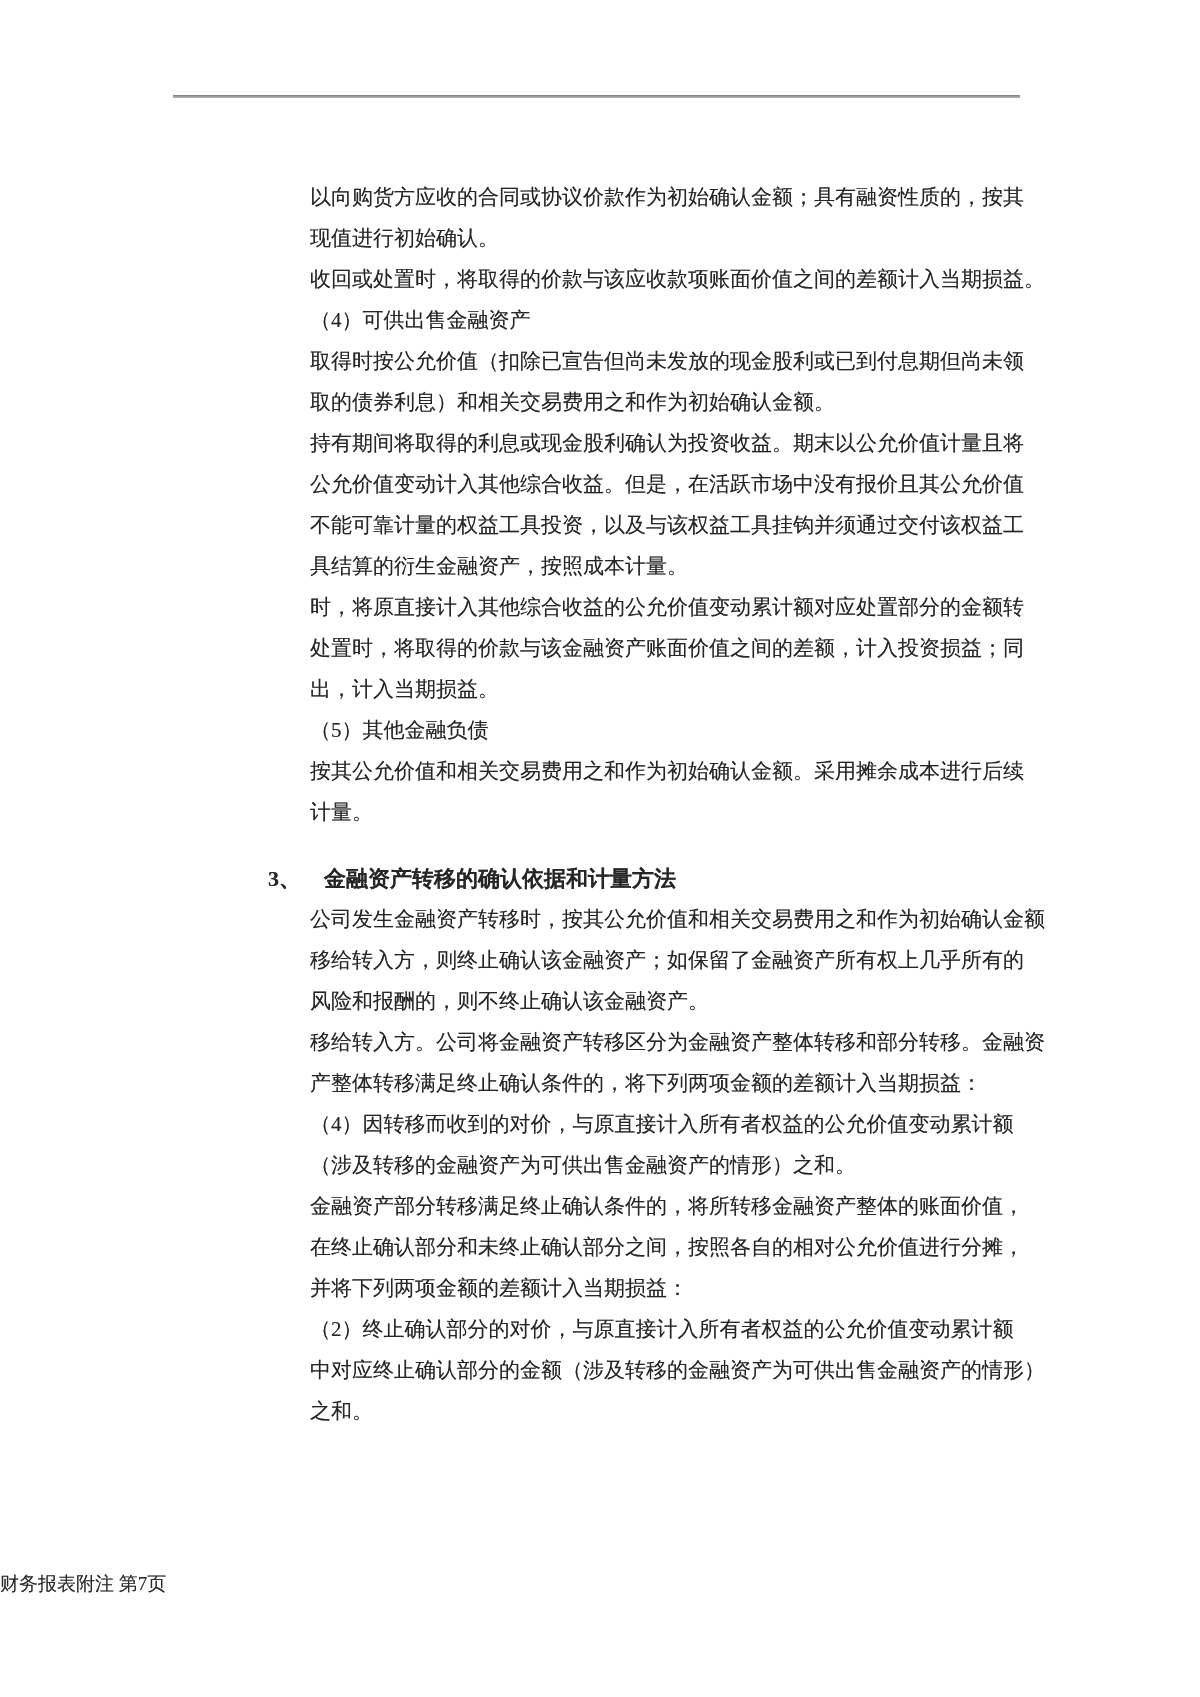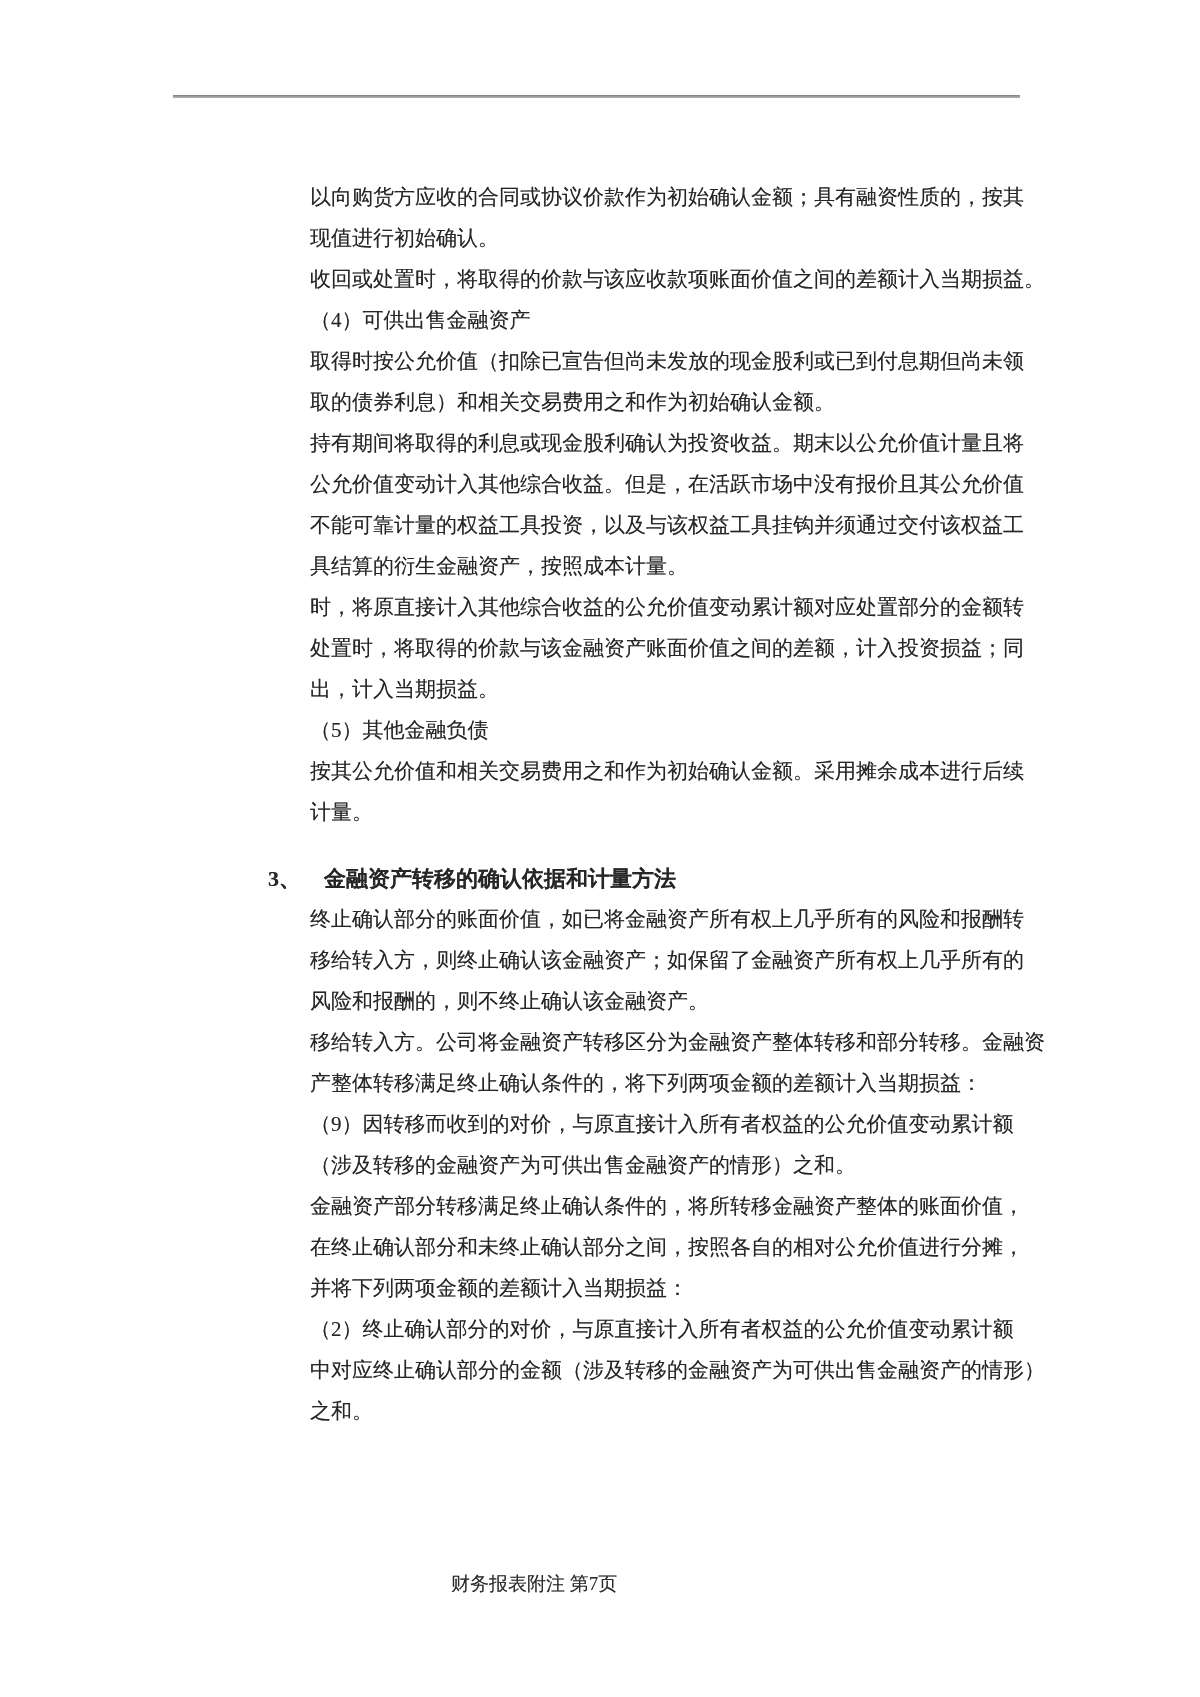--- a/index.html
+++ b/index.html
@@ -94,7 +94,7 @@
         <span class="h-num">3、</span>
         <span class="h-text">金融资产转移的确认依据和计量方法</span>
       </div>
-      <div class="line">终止确认部分的账面价值，如已将金融资产所有权上几乎所有的风险和报酬转</div>
+      <div class="line">公司发生金融资产转移时，按其公允价值和相关交易费用之和作为初始确认金额</div>
       <div class="line">移给转入方，则终止确认该金融资产；如保留了金融资产所有权上几乎所有的</div>
       <div class="line">风险和报酬的，则不终止确认该金融资产。</div>
       <div class="line">移给转入方。公司将金融资产转移区分为金融资产整体转移和部分转移。金融资</div>

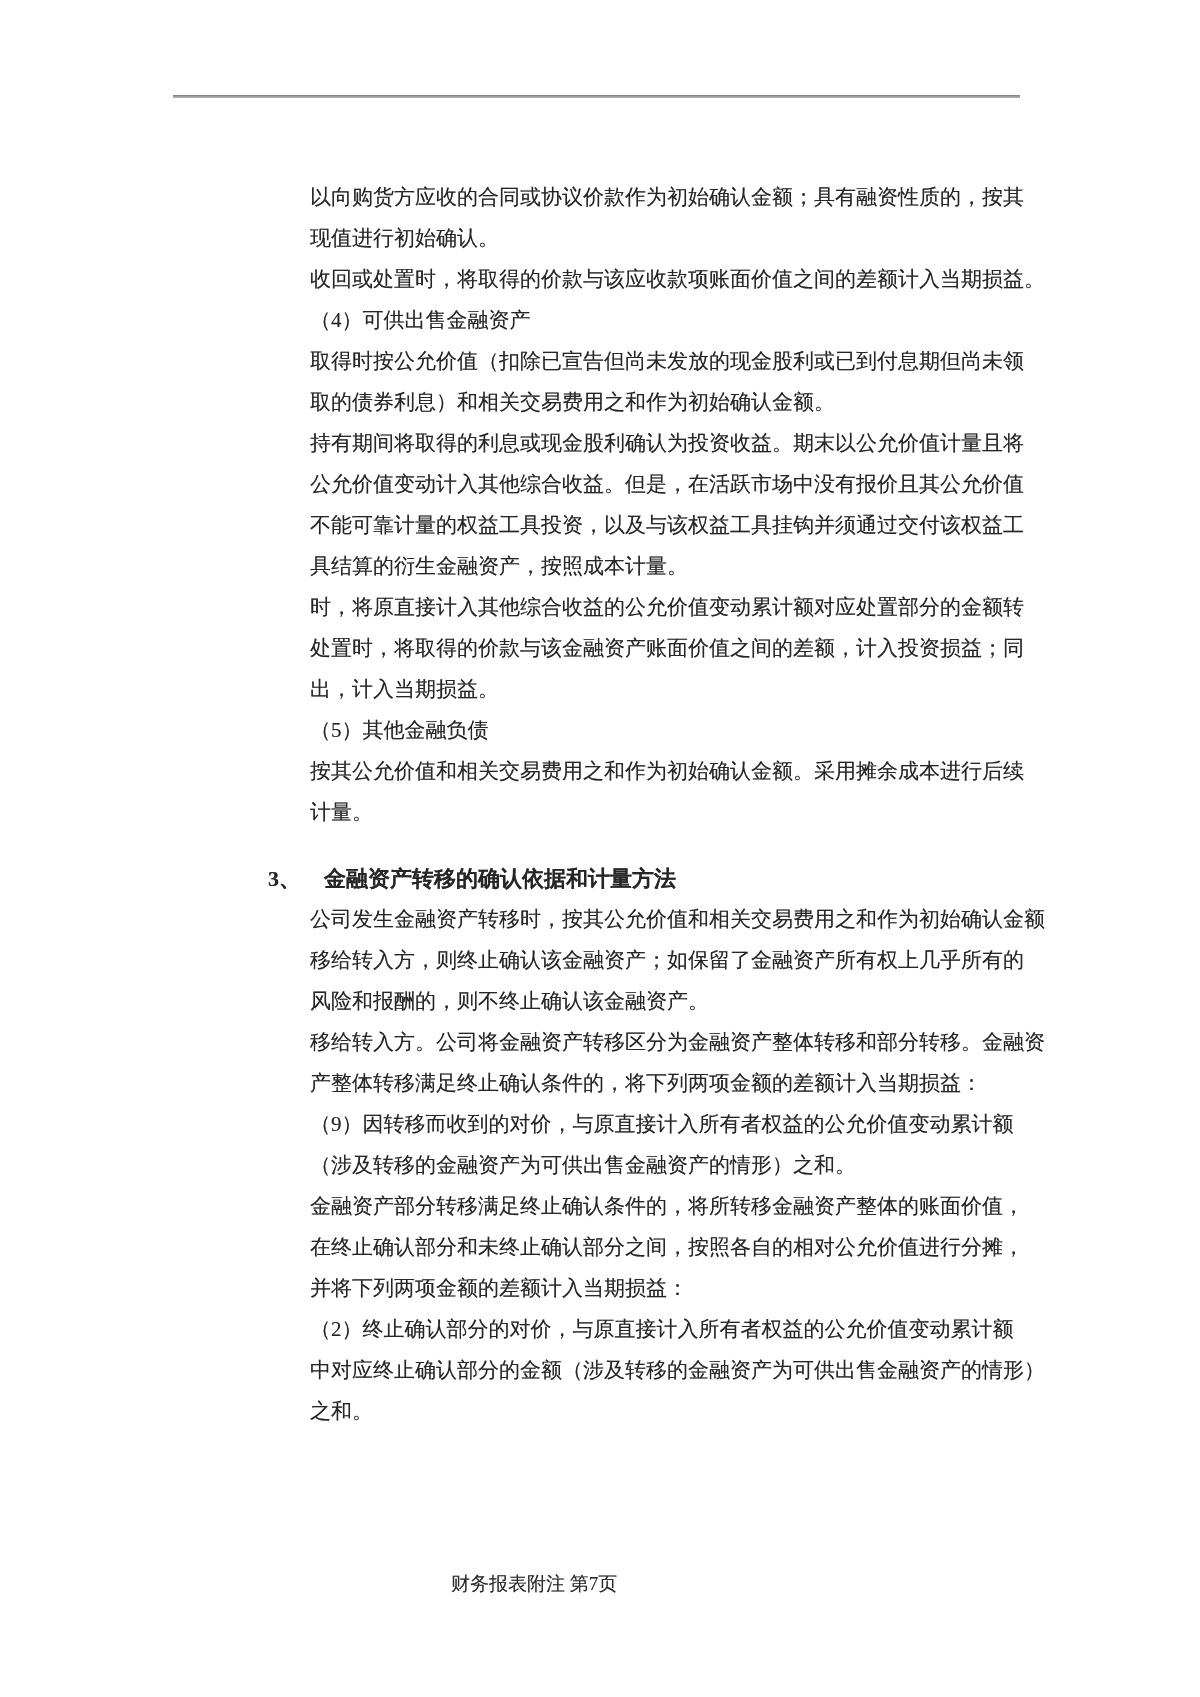--- a/index.html
+++ b/index.html
@@ -99,7 +99,7 @@
       <div class="line">风险和报酬的，则不终止确认该金融资产。</div>
       <div class="line">移给转入方。公司将金融资产转移区分为金融资产整体转移和部分转移。金融资</div>
       <div class="line">产整体转移满足终止确认条件的，将下列两项金额的差额计入当期损益：</div>
-      <div class="line">（9）因转移而收到的对价，与原直接计入所有者权益的公允价值变动累计额</div>
+      <div class="line">（4）因转移而收到的对价，与原直接计入所有者权益的公允价值变动累计额</div>
       <div class="line">（涉及转移的金融资产为可供出售金融资产的情形）之和。</div>
       <div class="line">金融资产部分转移满足终止确认条件的，将所转移金融资产整体的账面价值，</div>
       <div class="line">在终止确认部分和未终止确认部分之间，按照各自的相对公允价值进行分摊，</div>

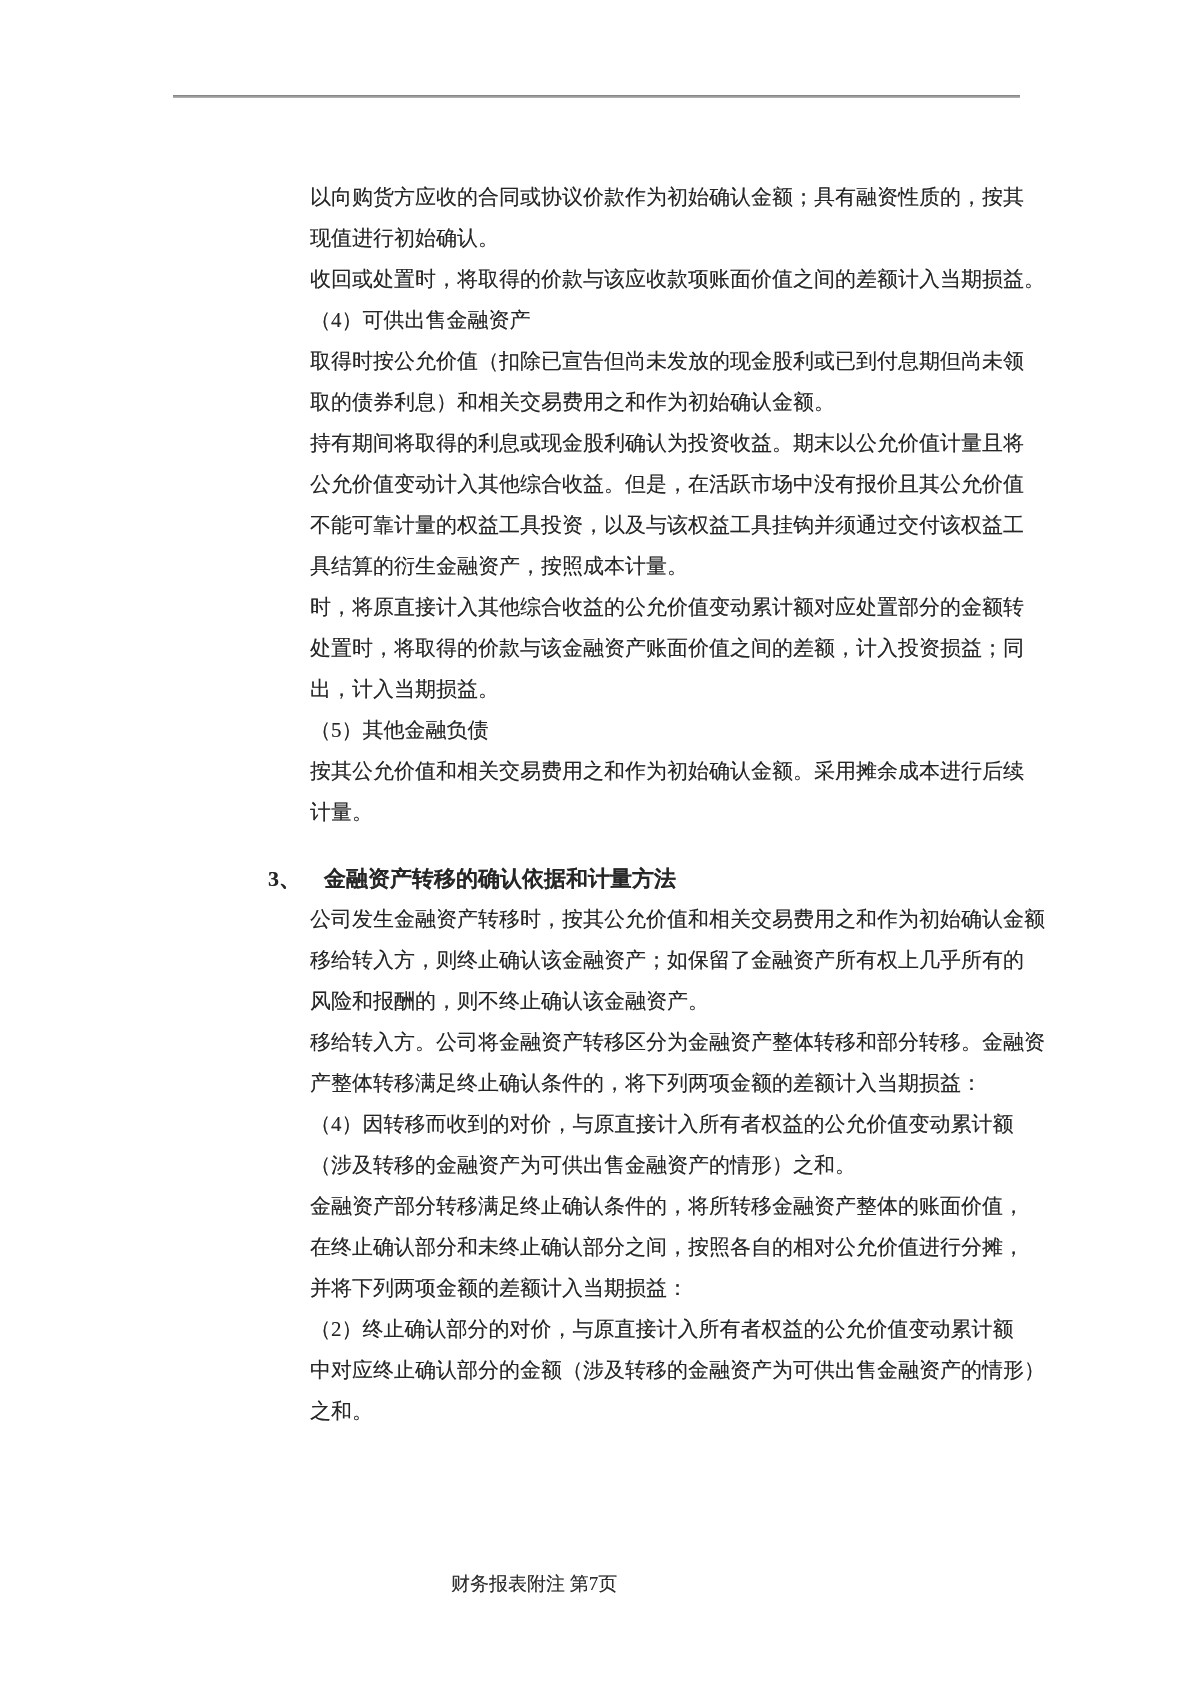--- a/index.html
+++ b/index.html
@@ -61,7 +61,7 @@
     left: 0;
     top: 1570px;
     width: 1068px;
-    text-align: center;
+    text-align: left;
     font-size: 19px;
     line-height: 28px;
     color: #2b2b2b;

